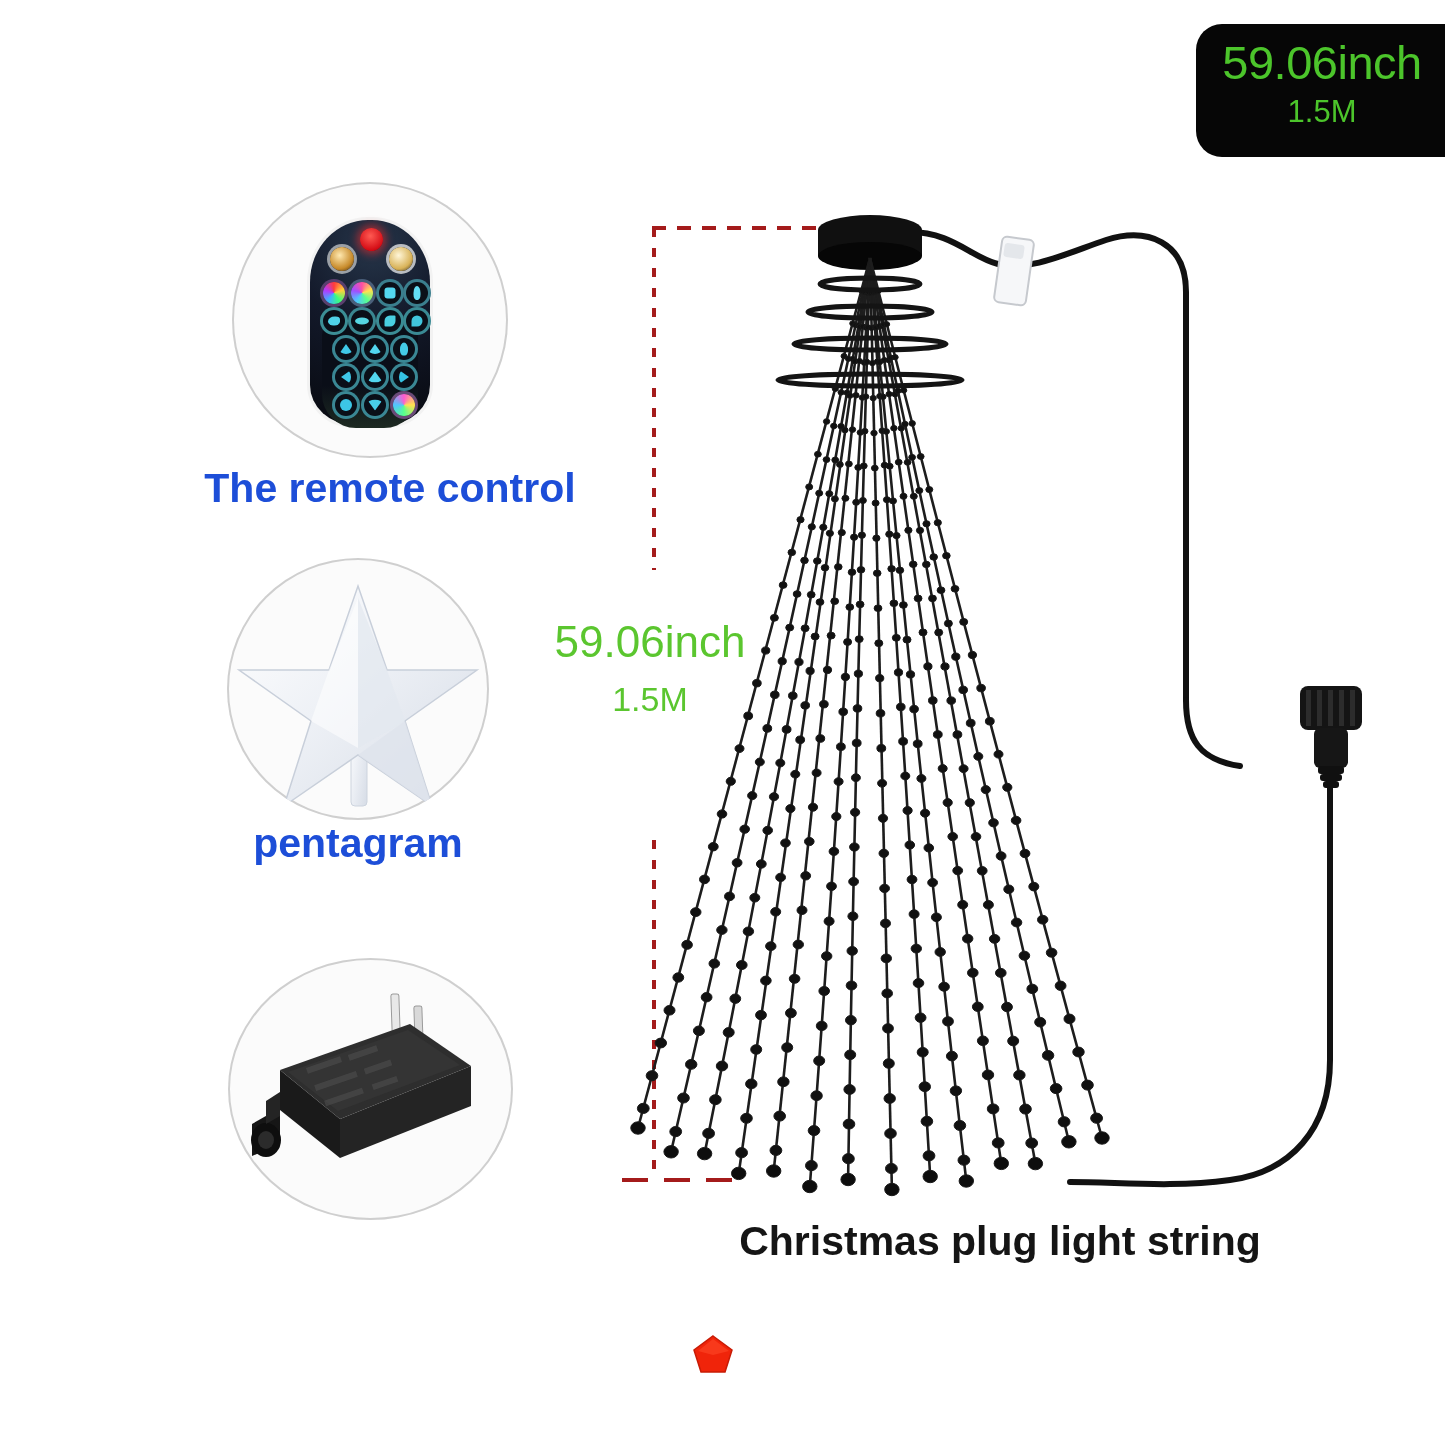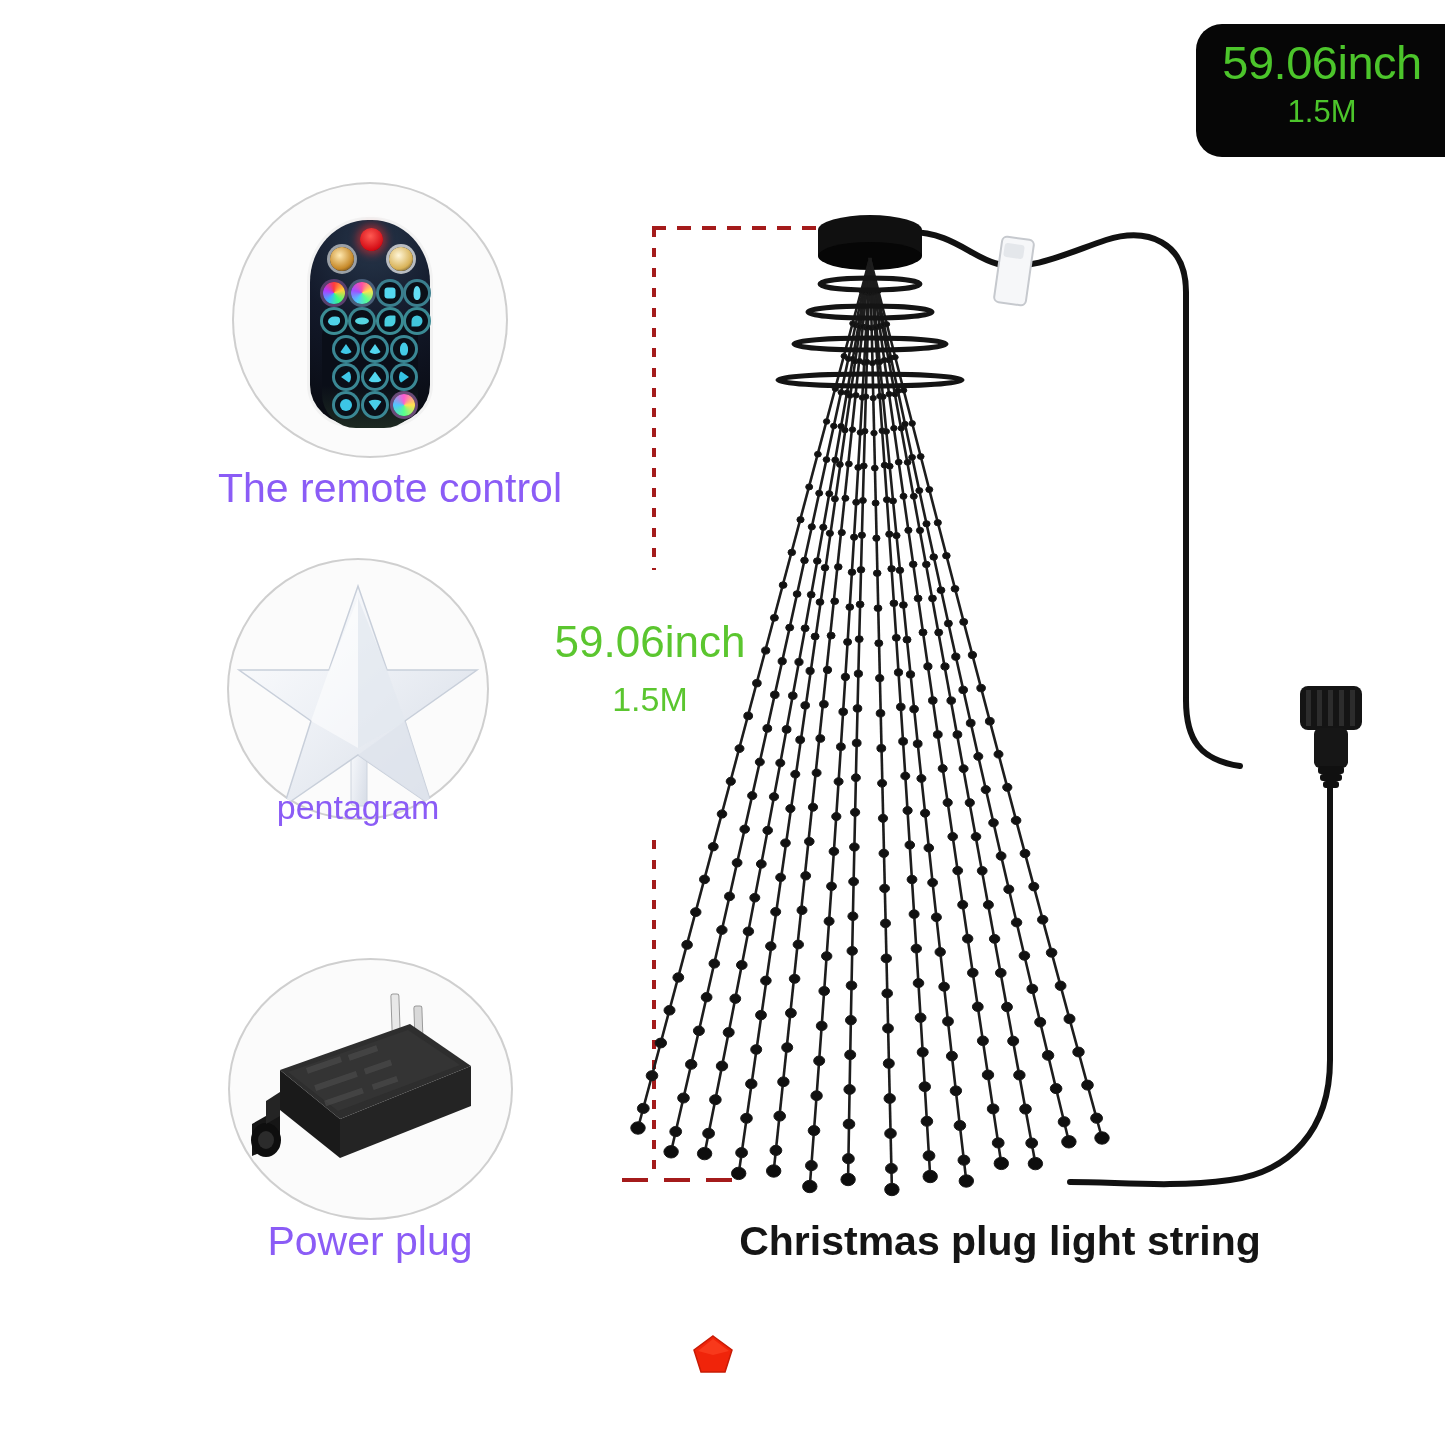--- a/index.html
+++ b/index.html
@@ -48,8 +48,8 @@
   .caption{
     position:absolute;
     text-align:center;
-    color:#8b5cf6;
-    font-weight:normal;
+    color:#1d4ed8;
+    font-weight:bold;
     white-space:nowrap;
   }
 

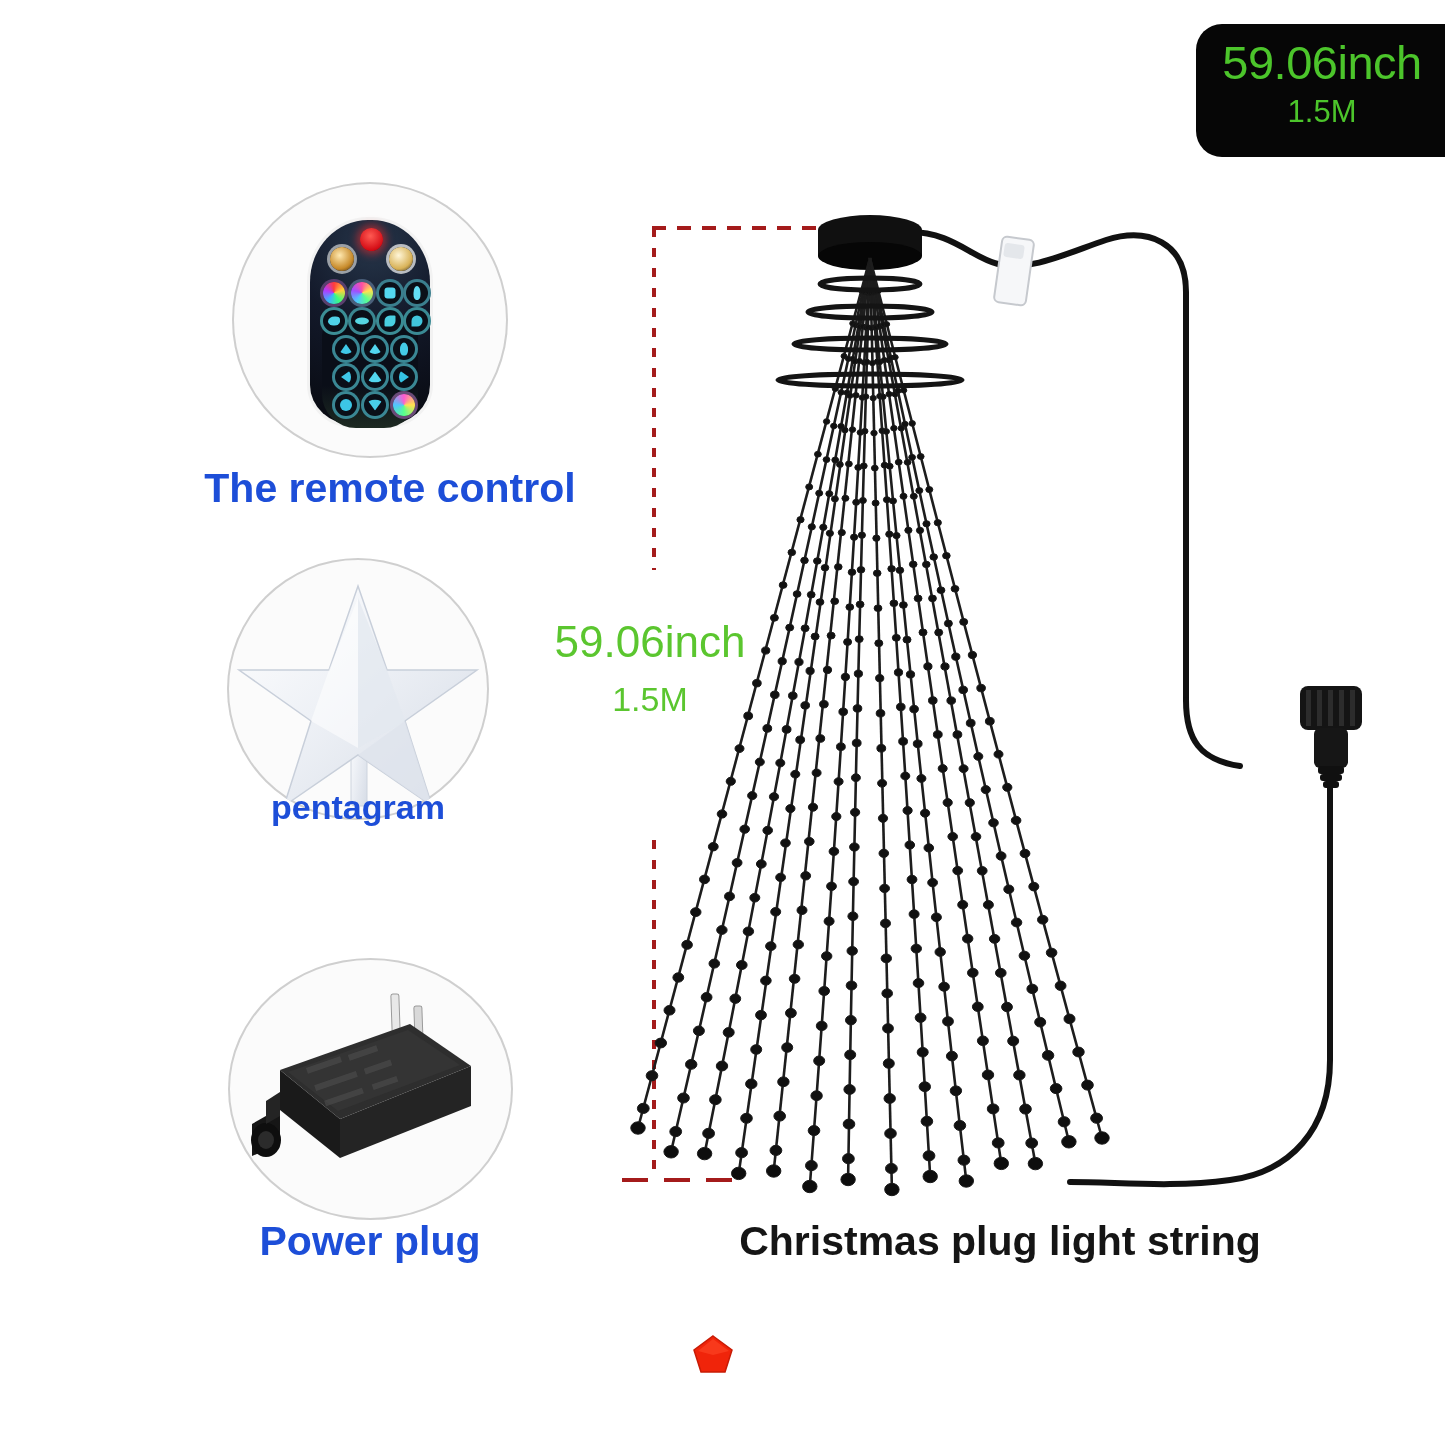--- a/index.html
+++ b/index.html
@@ -59,7 +59,7 @@
 
   
   #c-star{left:227px;top:558px;width:262px;height:262px;}
-  #cap-star{left:68px;top:788px;width:580px;font-size:34px;}
+  #cap-star{left:68px;top:820px;width:580px;font-size:41px;}
 
   
   #c-plug{left:228px;top:958px;width:285px;height:262px;}

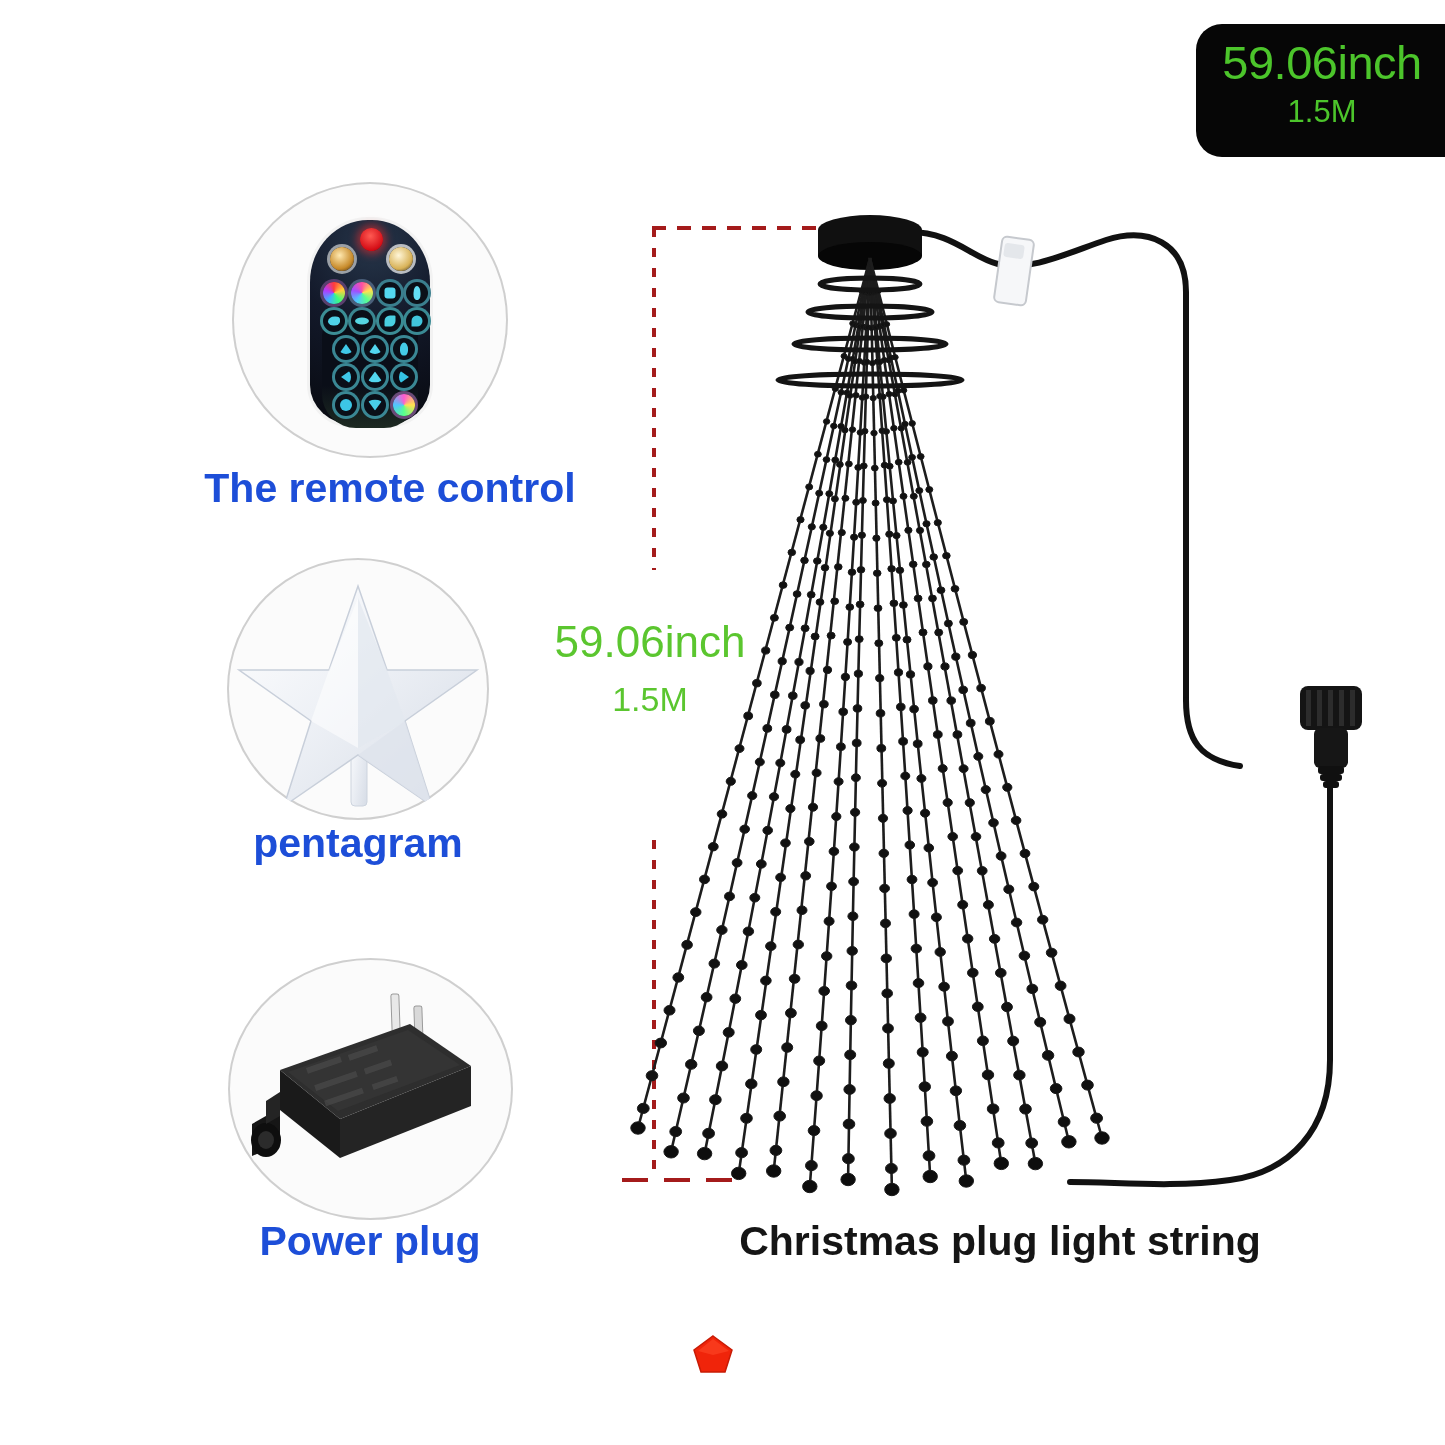--- a/index.html
+++ b/index.html
@@ -248,7 +248,6 @@
       <polygon points="52,134 38,143 38,166 52,158" fill="#242424"></polygon>
     </svg>
   </div>
-  <div class="caption" id="cap-plug">Power plug</div>
 
   <svg id="diagram" viewBox="0 0 800 1080">
     <defs>

